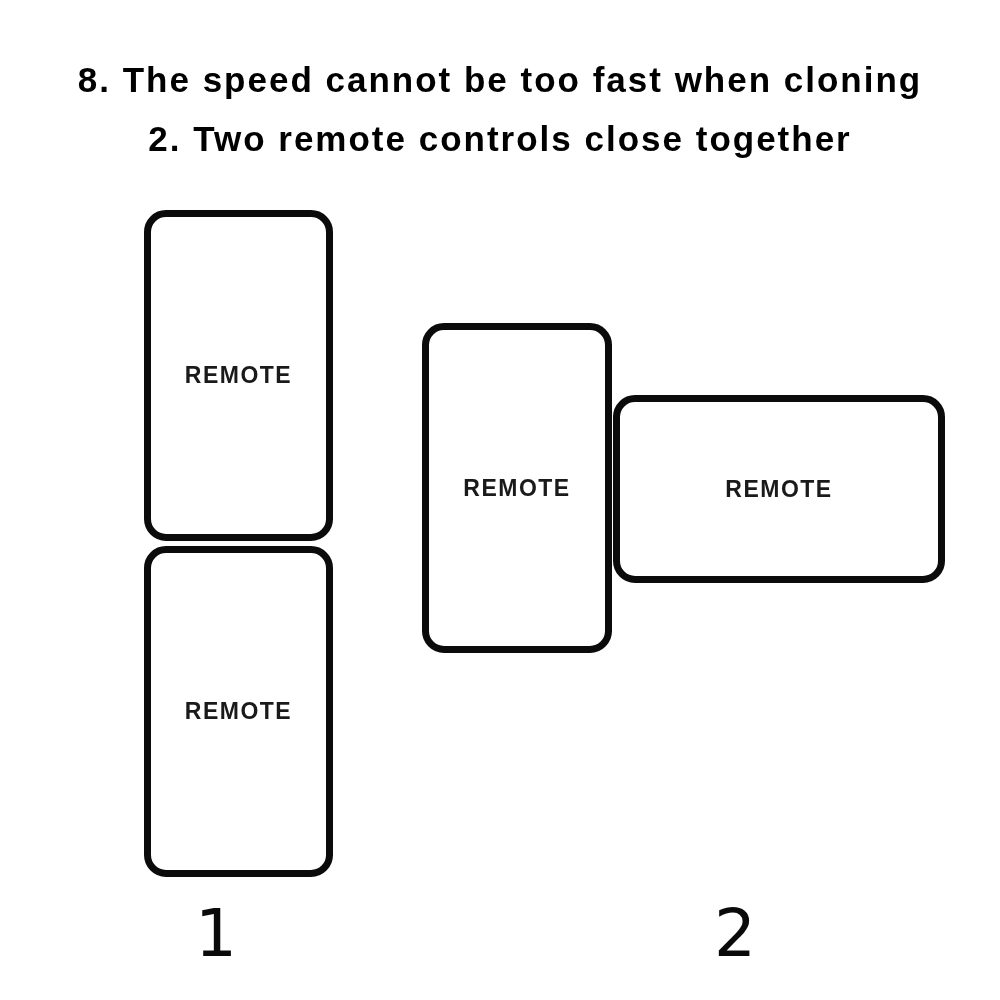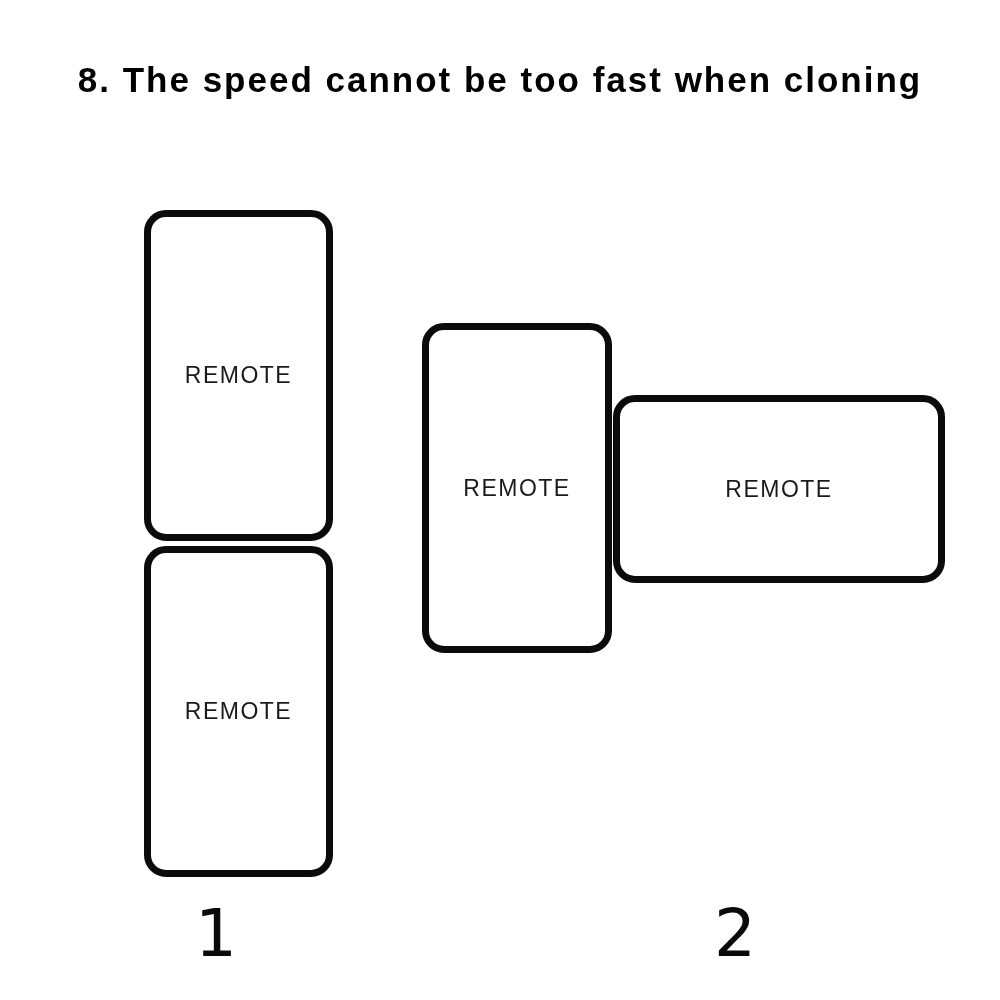--- a/index.html
+++ b/index.html
@@ -70,6 +70,7 @@
 
   <div class="title-block">
     <div class="title-line">8. The speed cannot be too fast when cloning</div>
+    <div class="title-line">2. Two remote controls close together</div>
   </div>
 
   <div class="remote remote-fig1-top">

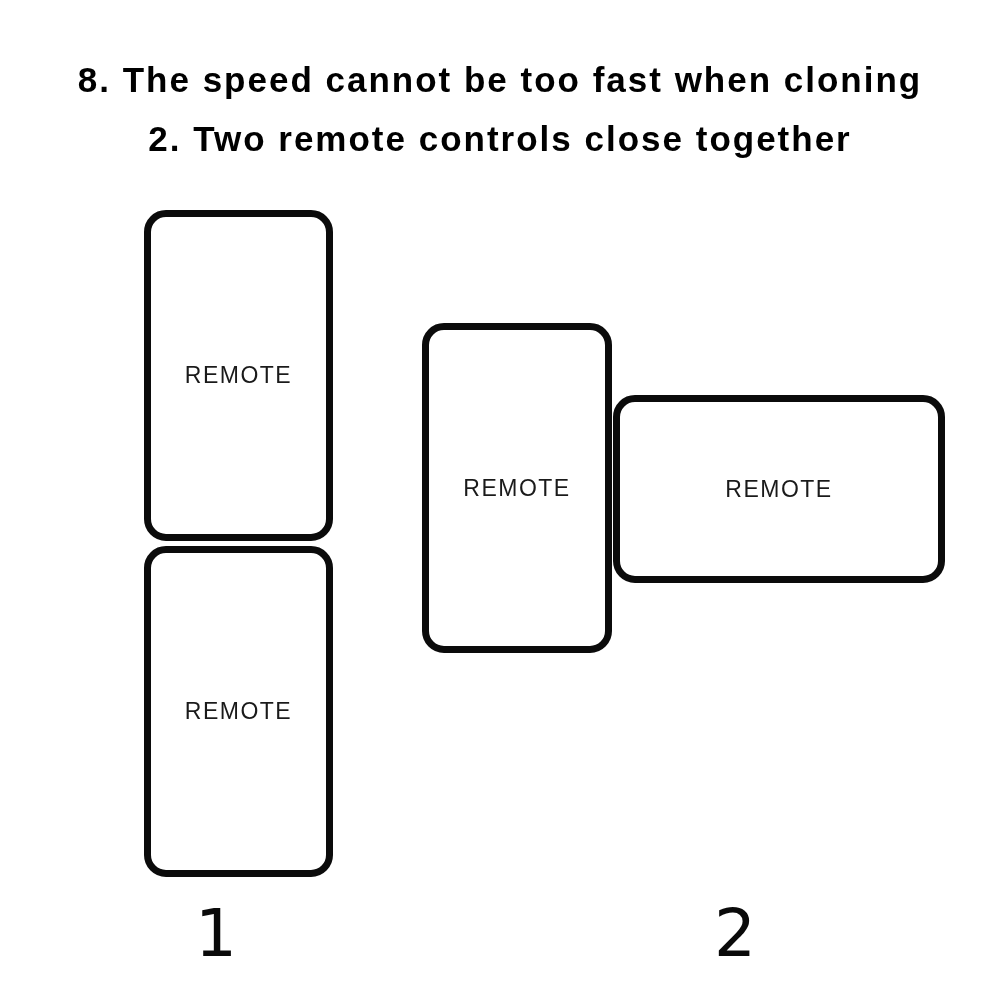--- a/index.html
+++ b/index.html
@@ -42,7 +42,7 @@
   }
   .remote-label {
     font-size: 23px;
-    font-weight: normal;
+    font-weight: bold;
     letter-spacing: 1.5px;
     color: #1a1a1a;
     white-space: nowrap;

